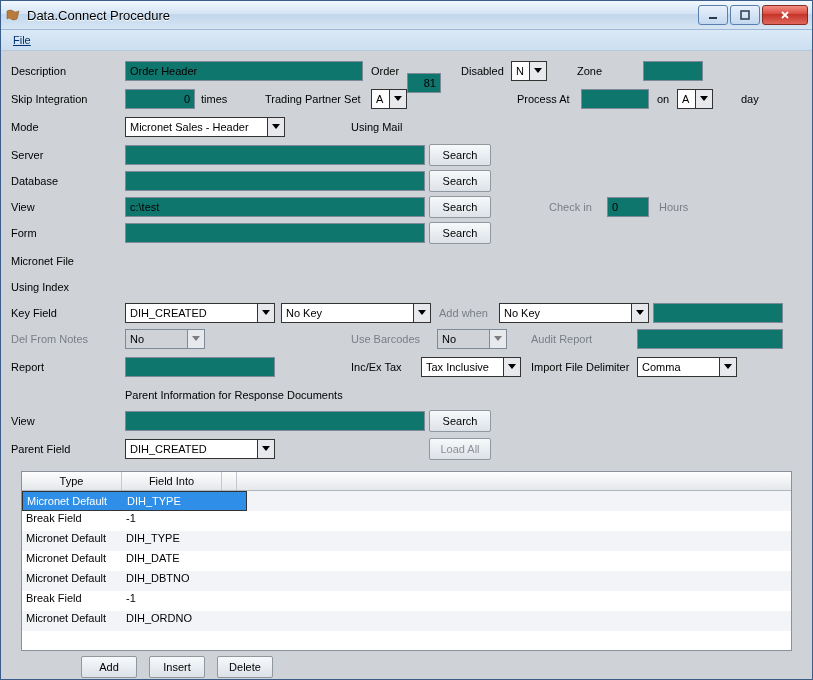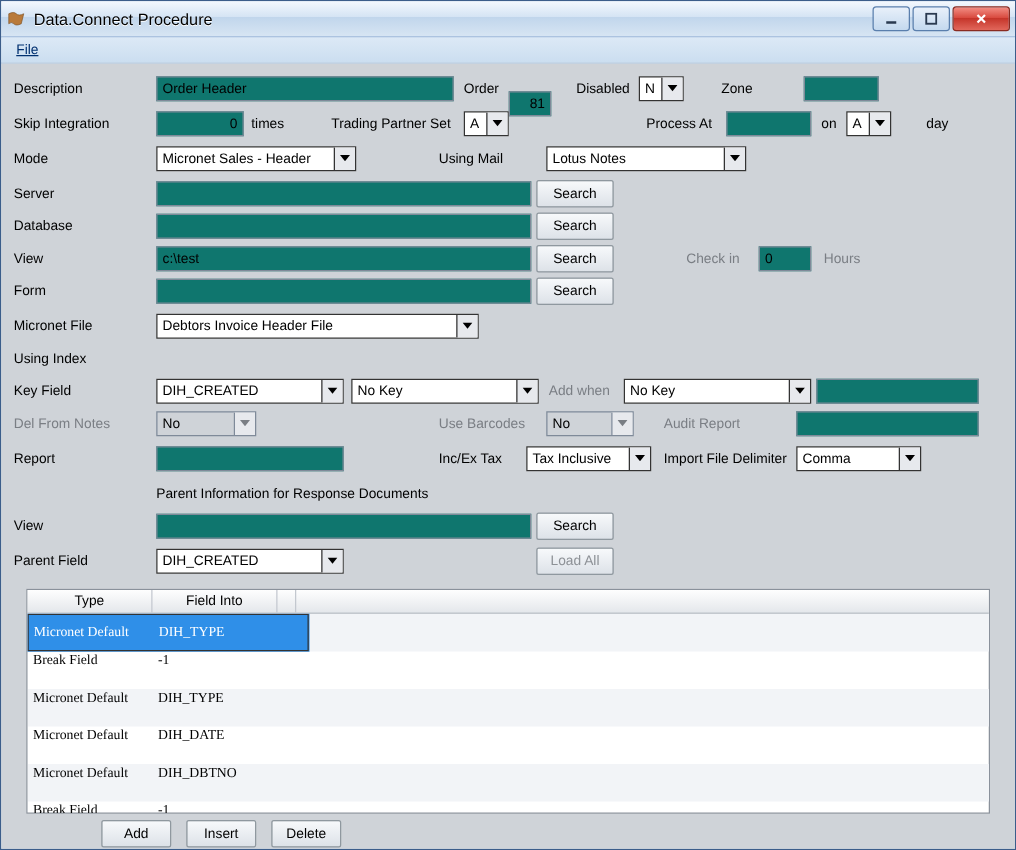--- a/index.html
+++ b/index.html
@@ -285,14 +285,6 @@
         </span>
     </div>
     <span class="lbl" style="left:350px;top:70px">Using Mail</span>
-    <div class="sel" style="left:436px;top:66px;width:160px">
-      <span class="sel-text">Lotus Notes</span>
-      <span class="sel-btn">
-          <svg width="8" height="6">
-            <path d="M0 0 L8 0 L4 5 Z" fill="#000"></path>
-          </svg>
-        </span>
-    </div>
 
     <span class="lbl" style="left:10px;top:98px">Server</span>
     <input class="fld" style="left: 124px; top: 94px; width: 300px;" value="">

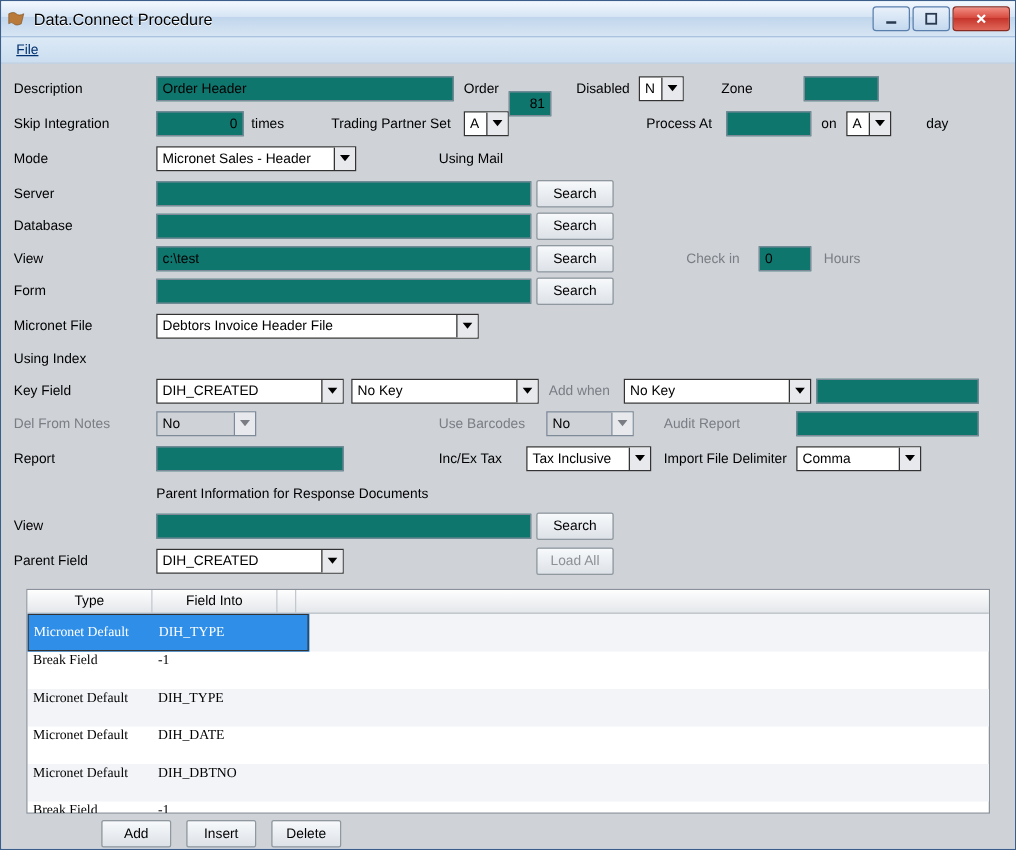--- a/index.html
+++ b/index.html
@@ -314,14 +314,6 @@
       </div>
 
     <span class="lbl" style="left:10px;top:204px">Micronet File</span>
-    <div class="sel" style="left:124px;top:200px;width:258px">
-      <span class="sel-text">Debtors Invoice Header File</span>
-      <span class="sel-btn">
-          <svg width="8" height="6">
-            <path d="M0 0 L8 0 L4 5 Z" fill="#000"></path>
-          </svg>
-        </span>
-    </div>
 
     <span class="lbl" style="left:10px;top:230px">Using Index</span>
 

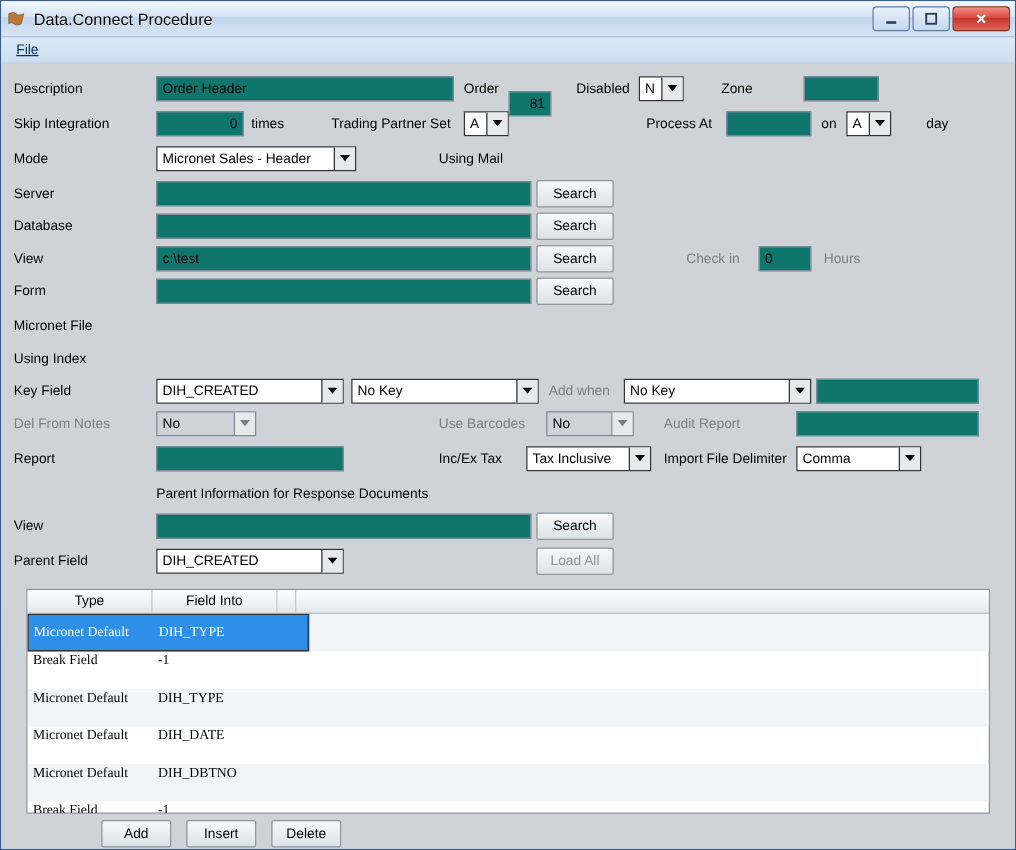--- a/index.html
+++ b/index.html
@@ -171,7 +171,7 @@
     box-sizing: border-box;
   }
   .tbl-body { flex:1; overflow:auto; }
-  .tbl-row { display:flex; height:30px;font-family:Liberation Serif, serif; }
+  .tbl-row { display:flex; height:20px; }
   .tbl-row.alt { background:#f2f4f7; }
   .tbl-row.sel { background:#2f8fe8; color:#fff; }
   .tbl-row .td {

